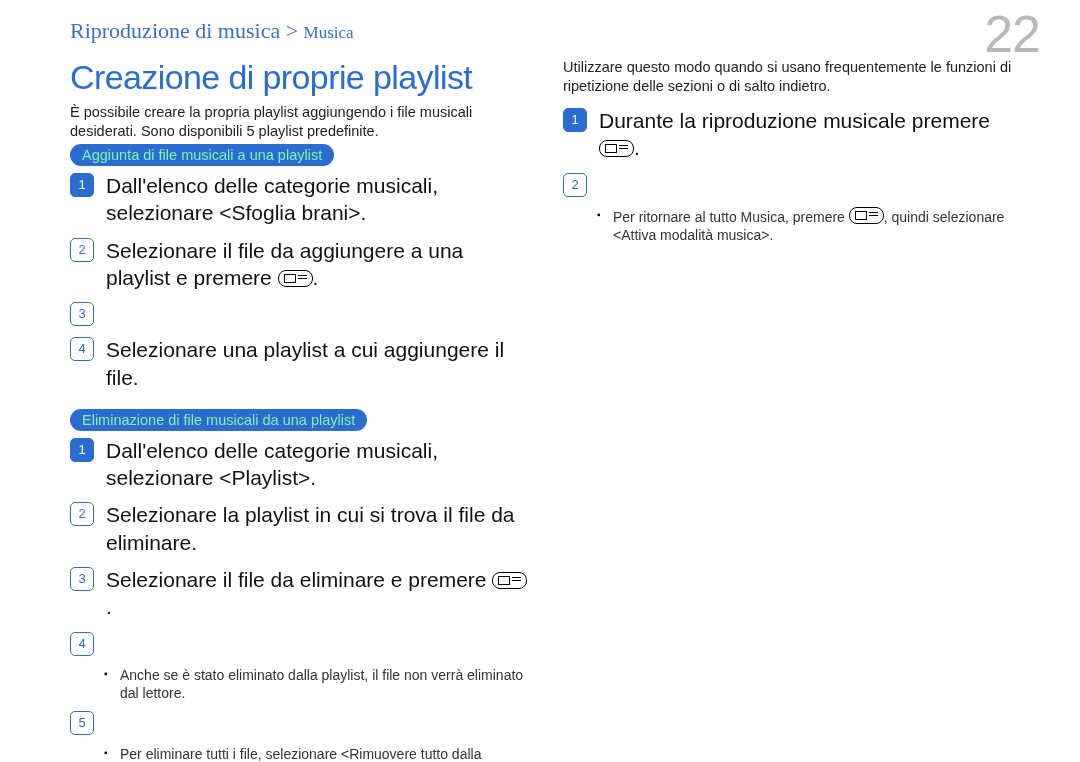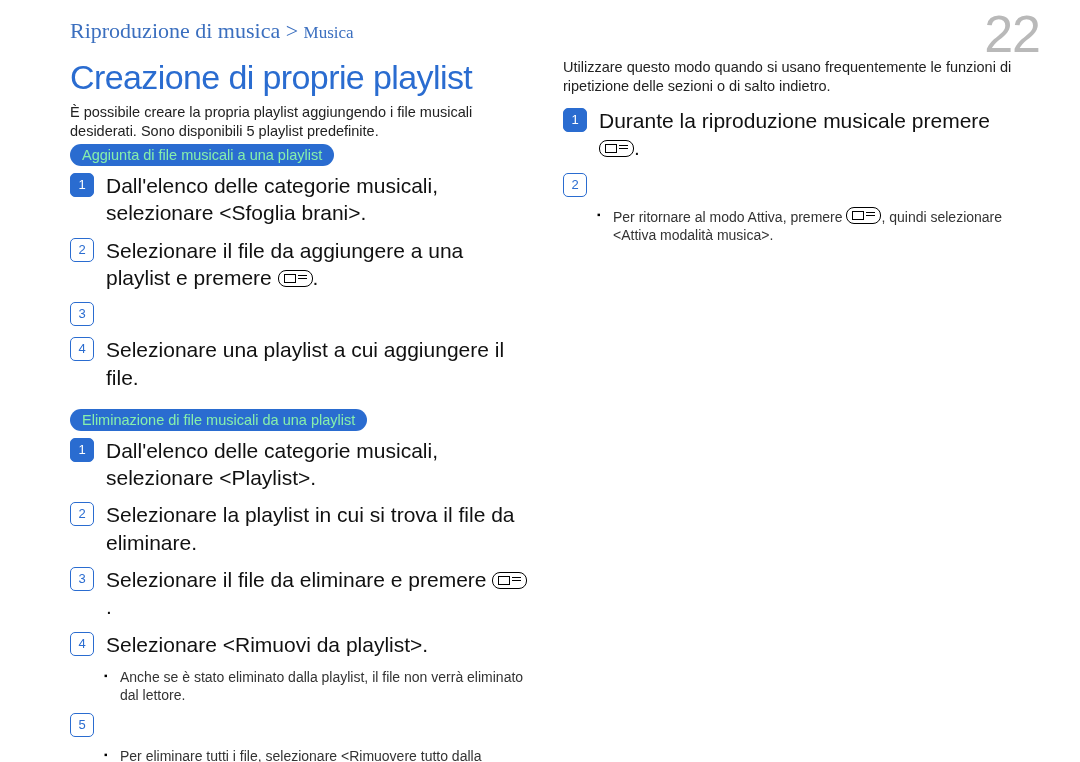--- a/index.html
+++ b/index.html
@@ -104,7 +104,7 @@
   </div>
   <div class="note">
     <div class="dot">▪</div>
-    <div class="ntxt"><span>Per ritornare al modo Attiva, premere </span><span class="keyicon"></span><span>, quindi selezionare &lt;Attiva modalità musica&gt;.</span></div>
+    <div class="ntxt"><span>Per ritornare al tutto Musica, premere </span><span class="keyicon"></span><span>, quindi selezionare &lt;Attiva modalità musica&gt;.</span></div>
   </div>
 </div>
 

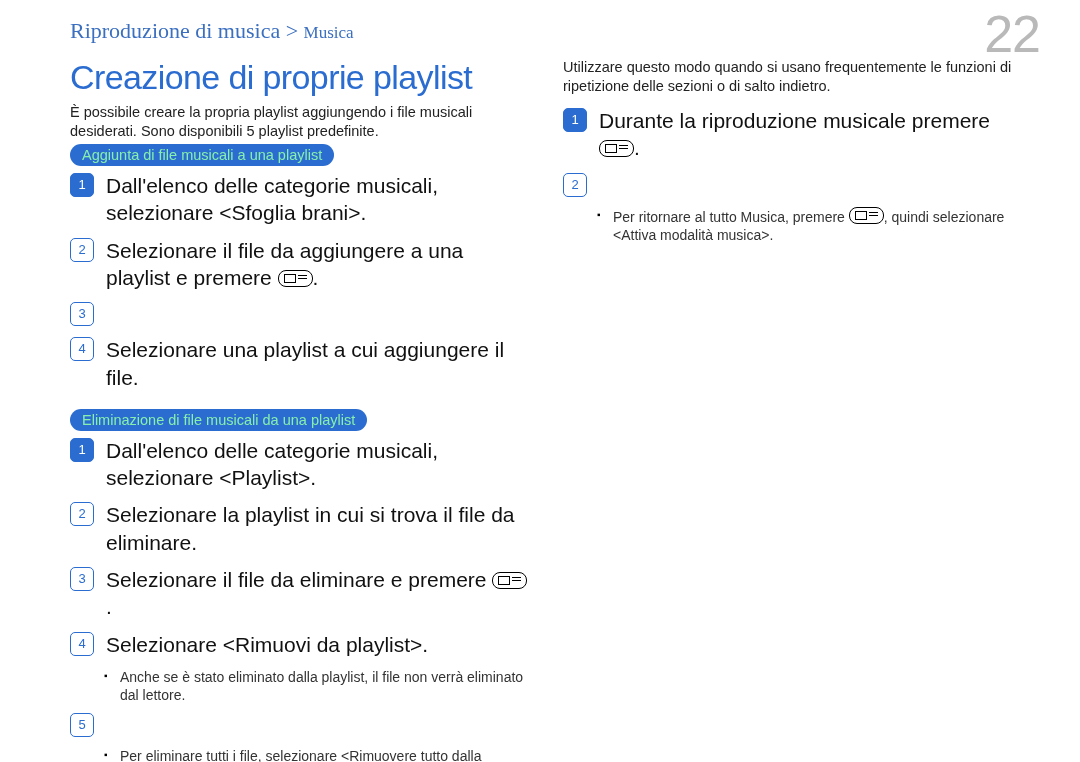--- a/index.html
+++ b/index.html
@@ -76,7 +76,6 @@
   </div>
   <div class="step">
     <div class="badge hollow">4</div>
-    <div class="txt">Selezionare &lt;Rimuovi da playlist&gt;.</div>
   </div>
   <div class="note">
     <div class="dot">▪</div>

